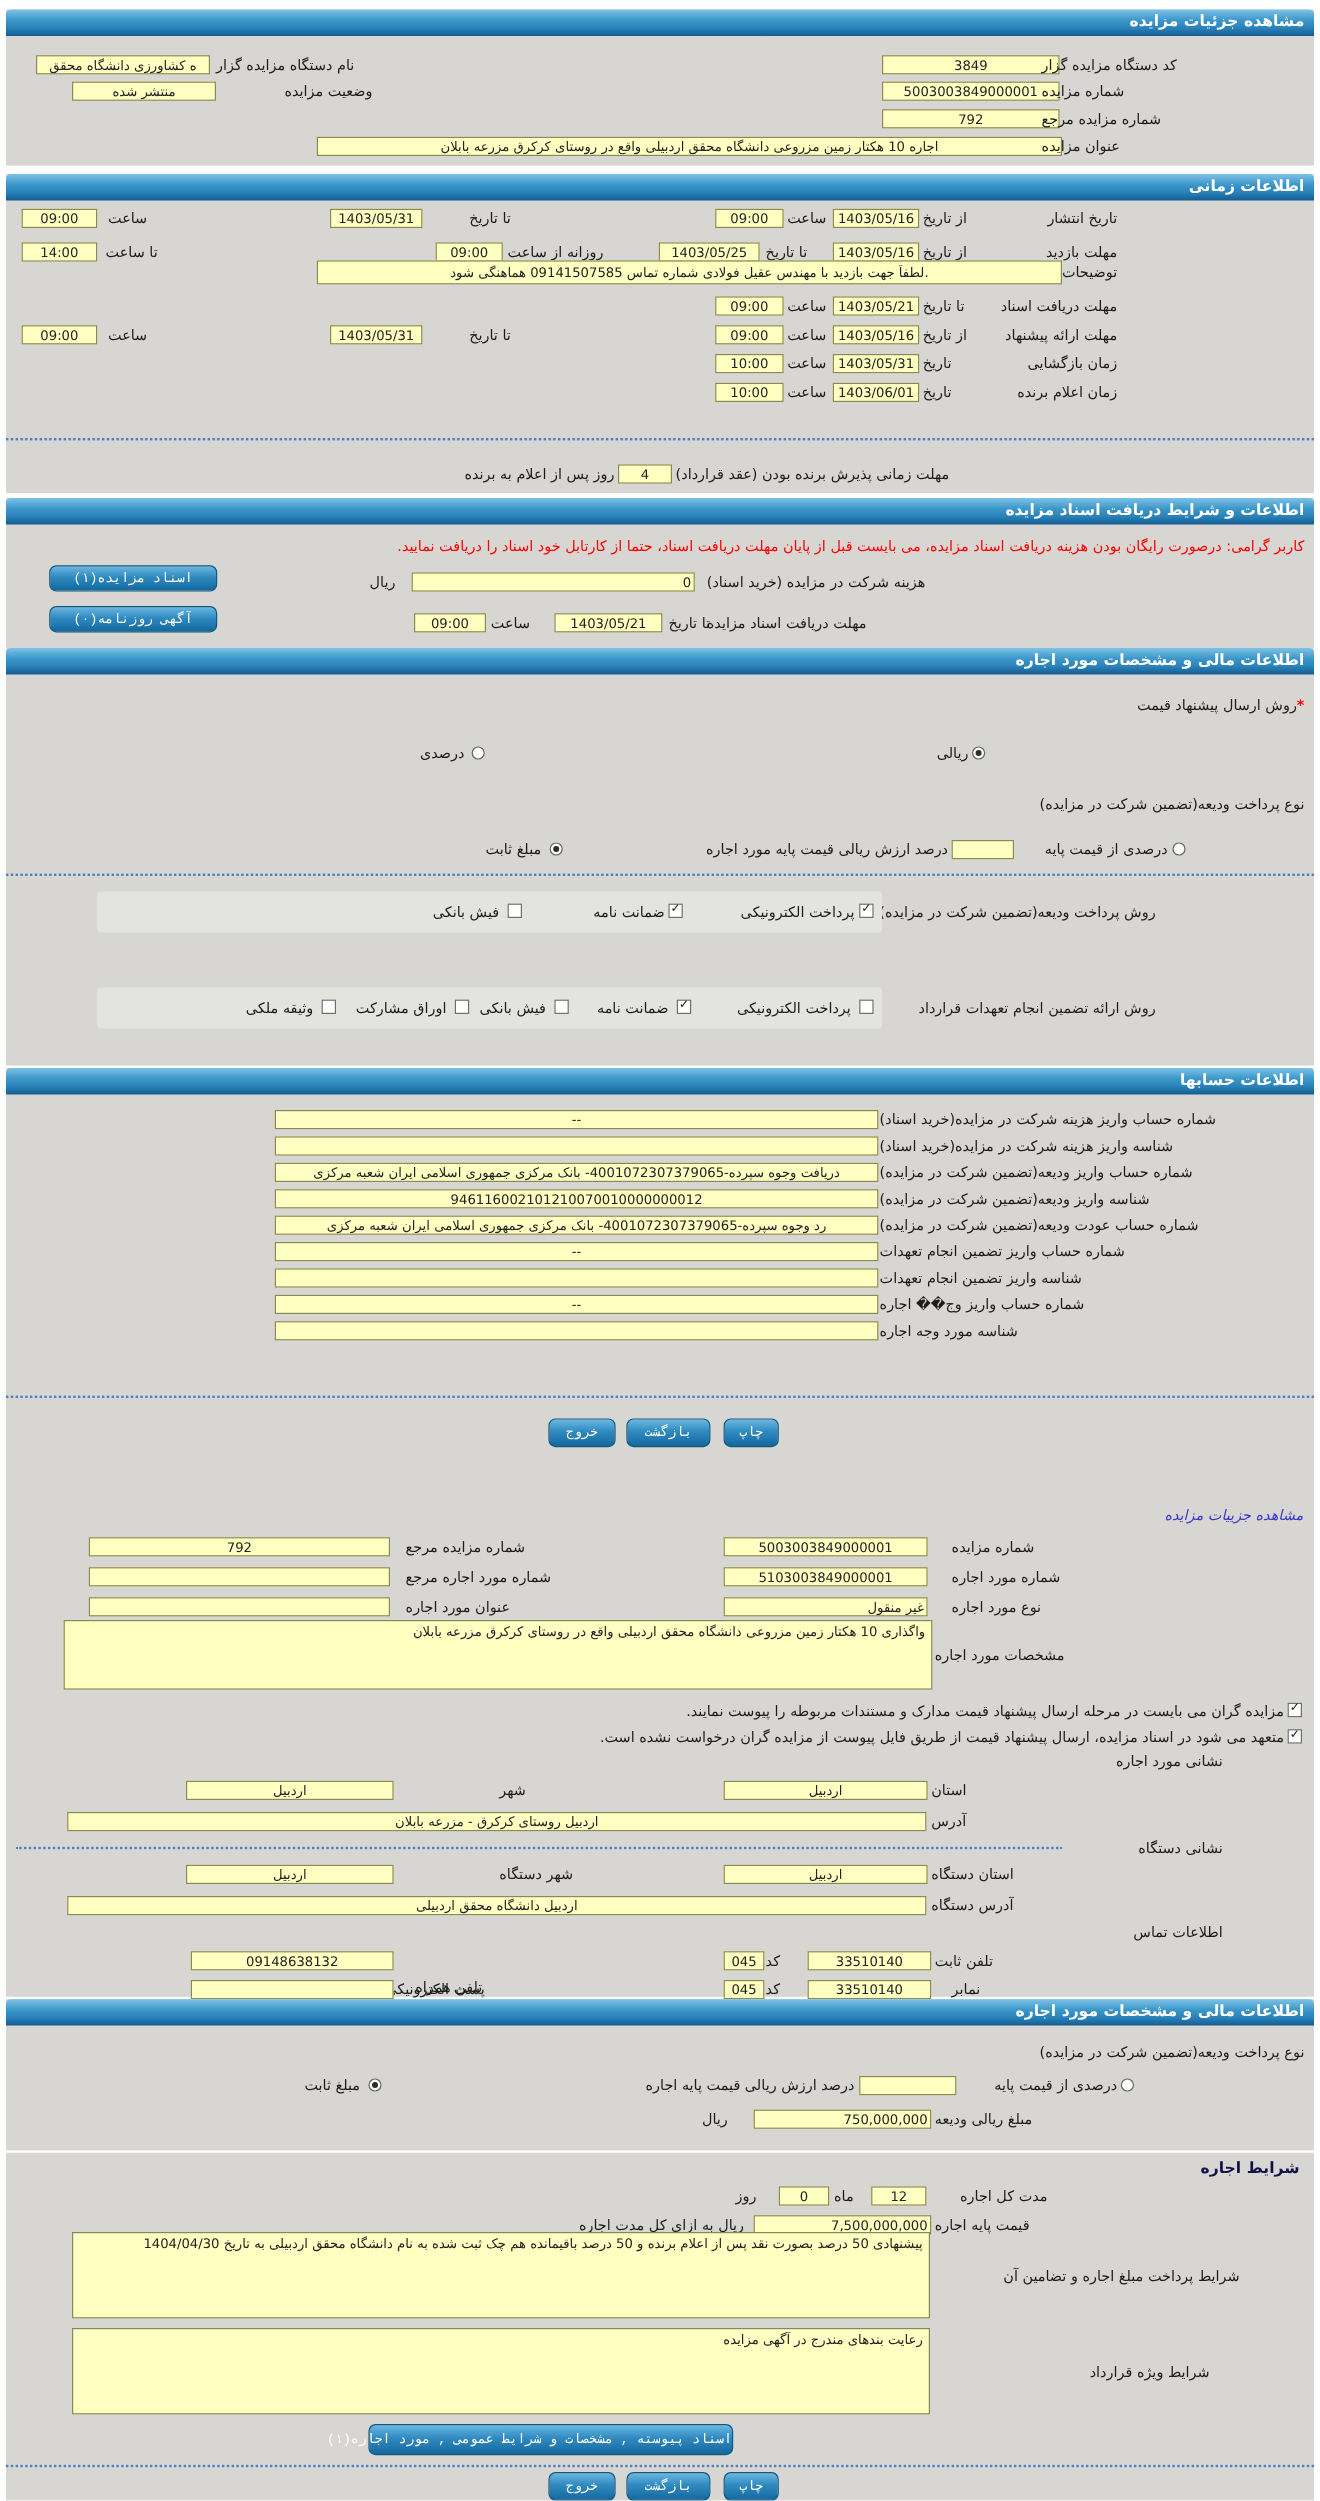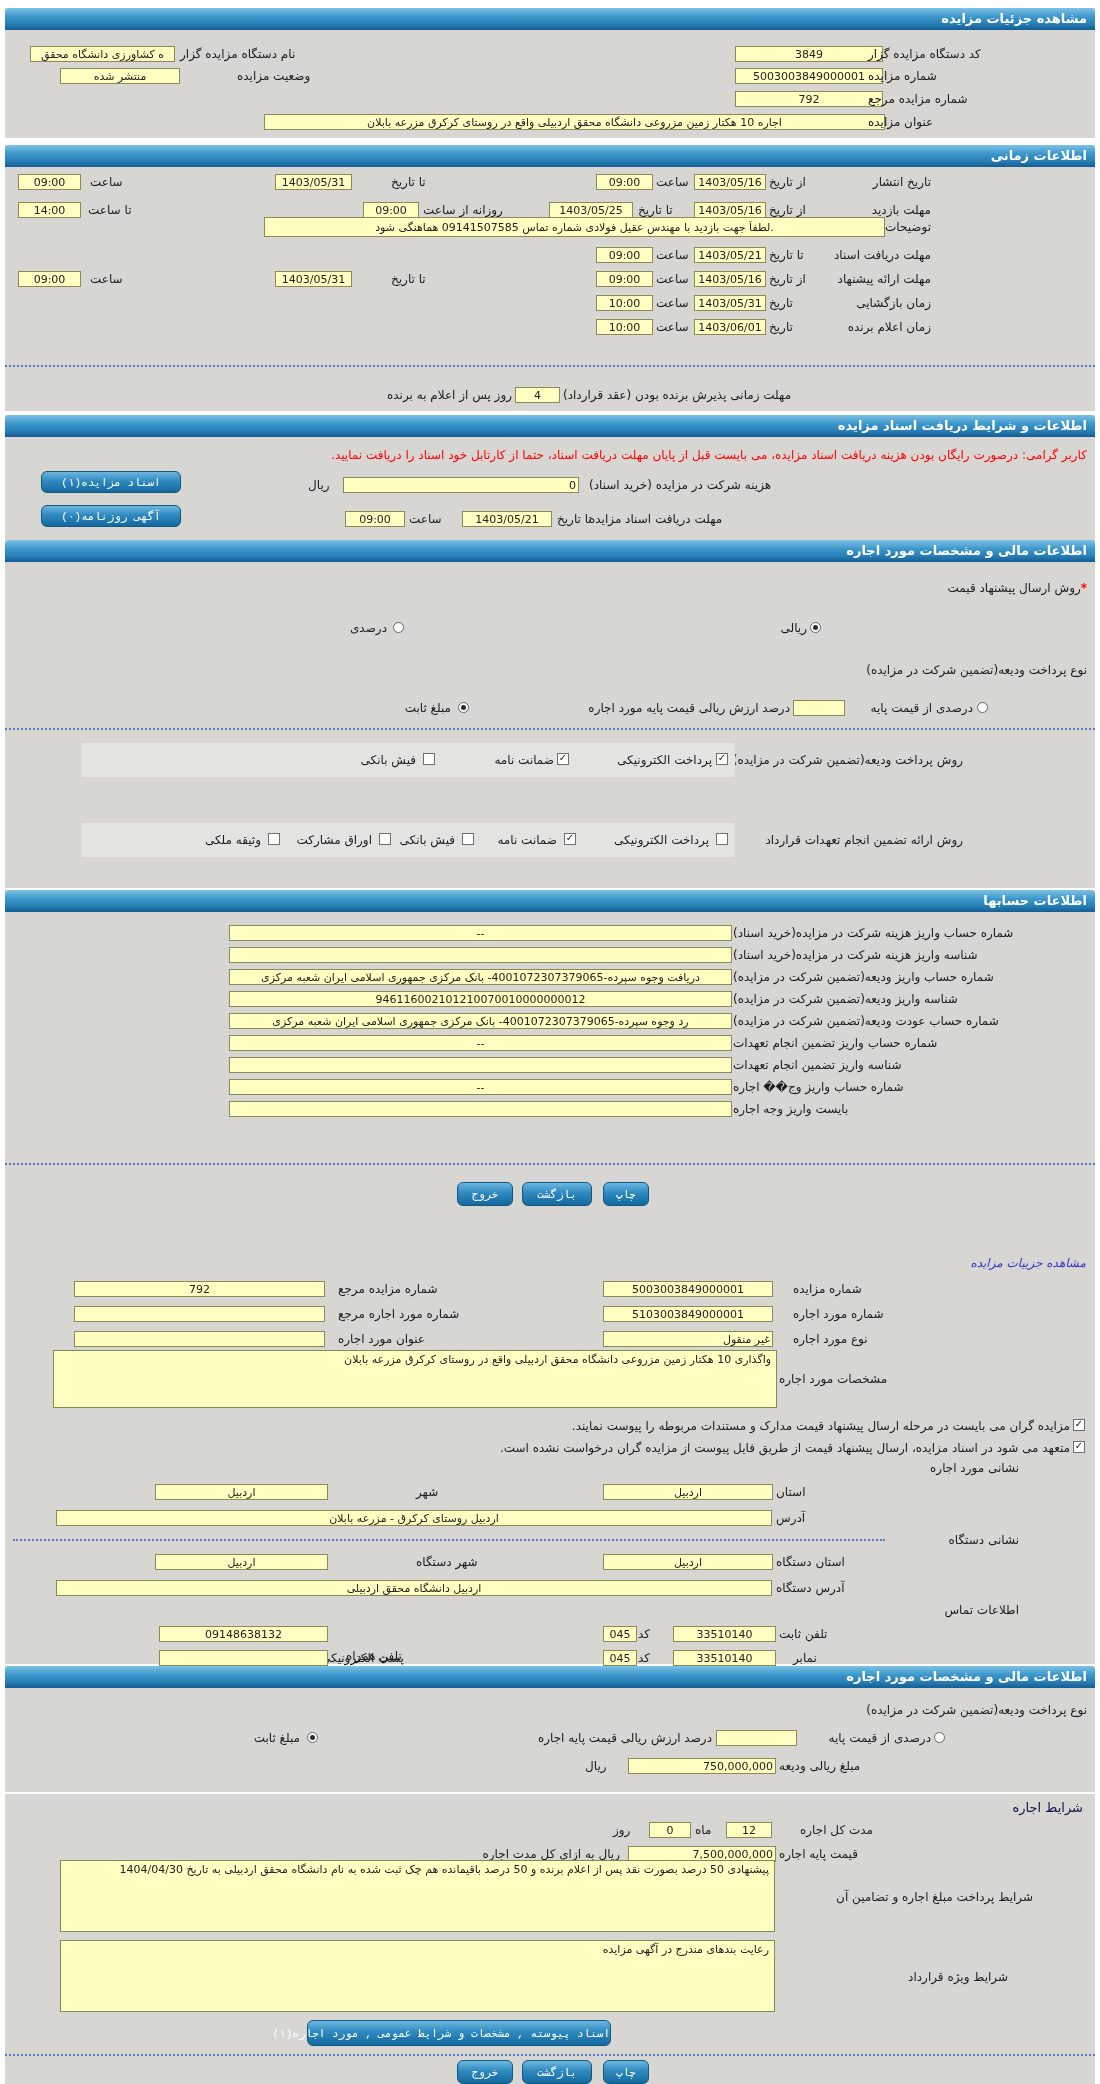--- a/index.html
+++ b/index.html
@@ -184,7 +184,7 @@
     <input class="fld" style="top: 167px; left: 224px; width: 503px;" value="">
     <span class="lbl" style="top:189px;left:728px">شماره حساب واریز وج�� اجاره</span>
     <input class="fld" style="top: 189px; left: 224px; width: 503px;" value="--">
-    <span class="lbl" style="top:211px;left:728px">بایست واریز وجه اجاره</span>
+    <span class="lbl" style="top:211px;left:728px">شناسه مورد وجه اجاره</span>
     <input class="fld" style="top: 211px; left: 224px; width: 503px;" value="">
     <div class="dotline" style="top:273px;left:0;right:0"></div>
     <button class="btn" style="top:292px;left:598px;width:46px;height:24px">چاپ</button>

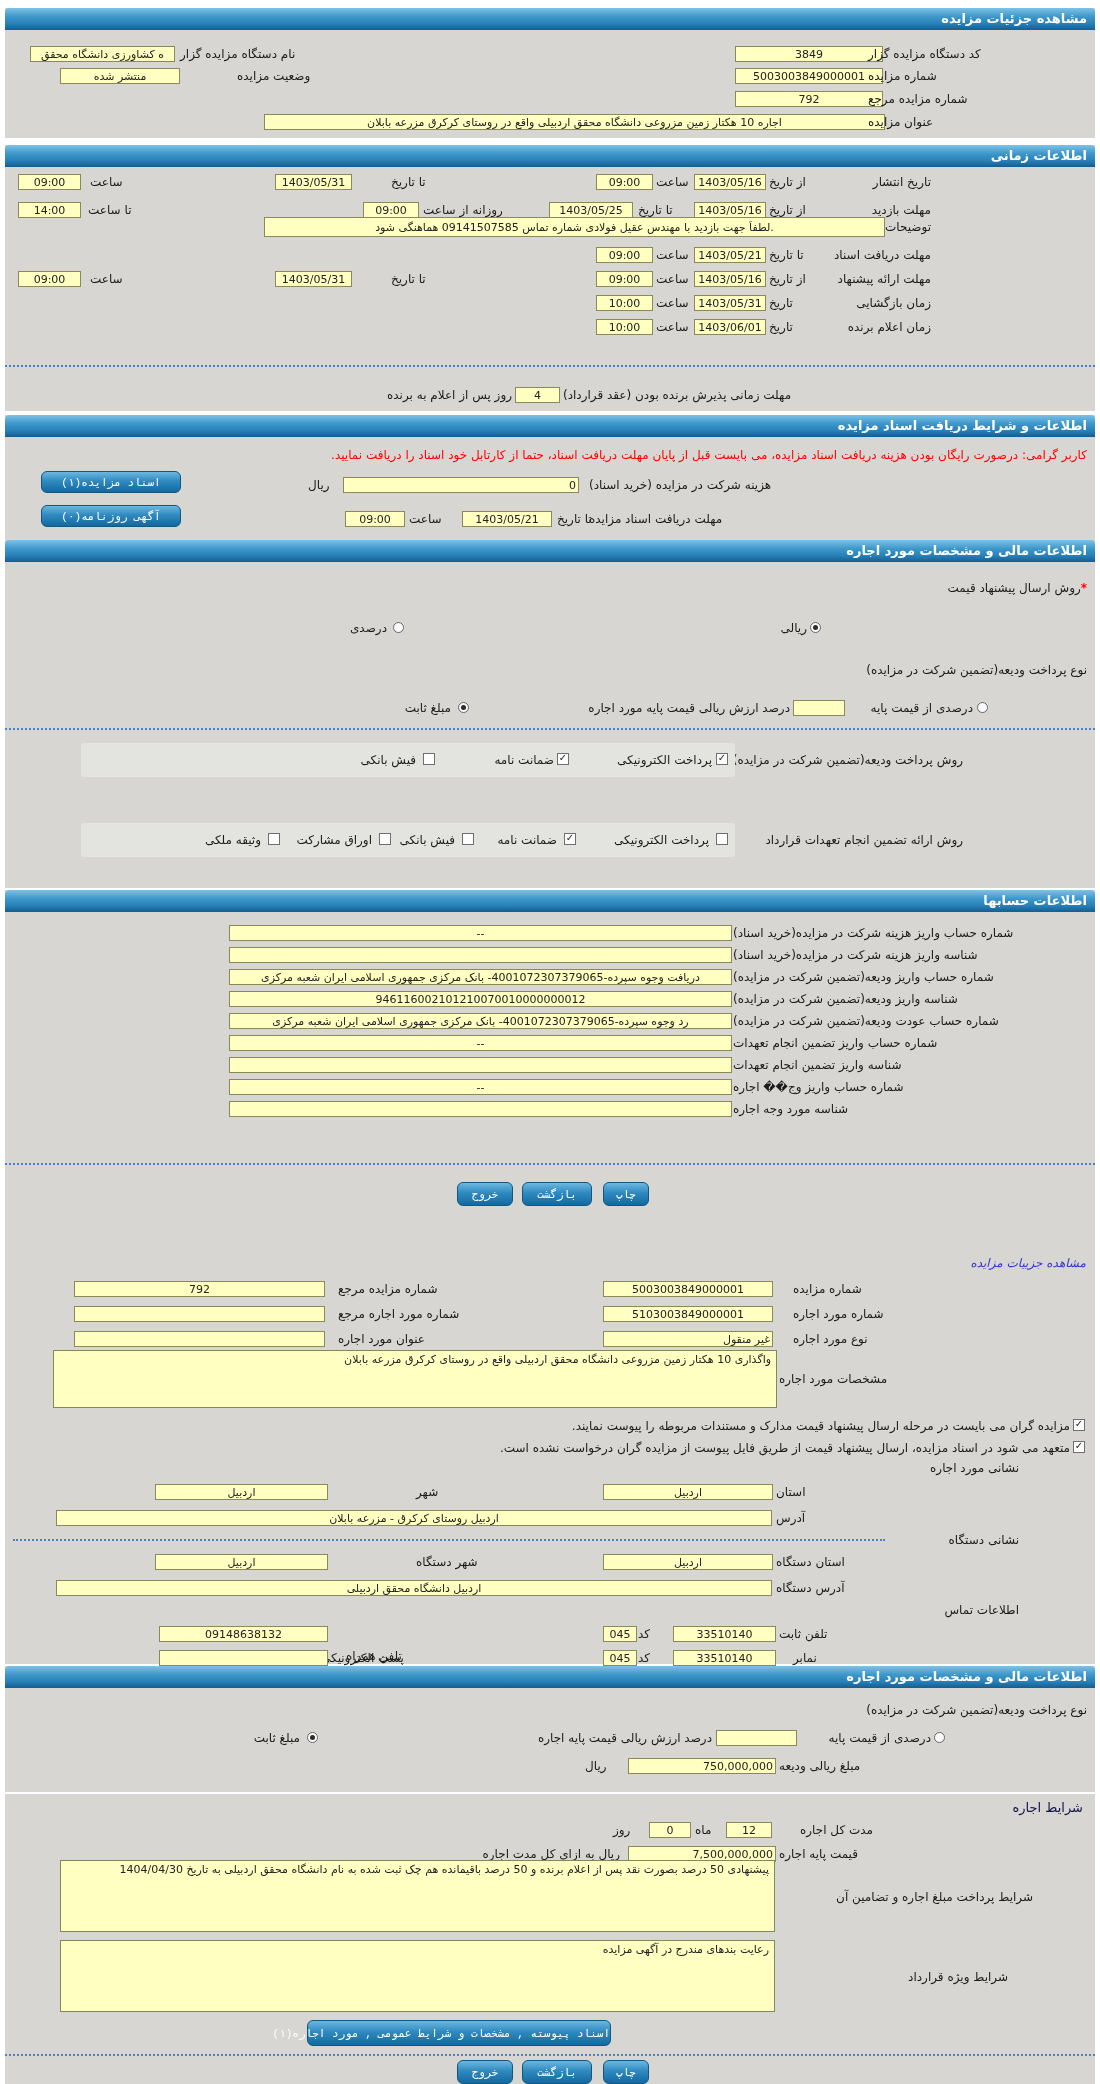--- a/index.html
+++ b/index.html
@@ -27,7 +27,7 @@
   .band{position:absolute;height:34px;background:#e3e3df;border-radius:3px}
   .warn{position:absolute;white-space:nowrap;font-size:12px;color:#ff0000;line-height:16px}
   .link{position:absolute;white-space:nowrap;color:#3737cd;font-size:12px;font-style:italic;cursor:pointer}
-  .sectitle{position:absolute;white-space:nowrap;font-size:13px;font-weight:normal;color:#10104a}
+  .sectitle{position:absolute;white-space:nowrap;font-size:13px;font-weight:bold;color:#10104a}
   .star{color:#ff0000;font-weight:bold}
 </style>
 </head>

